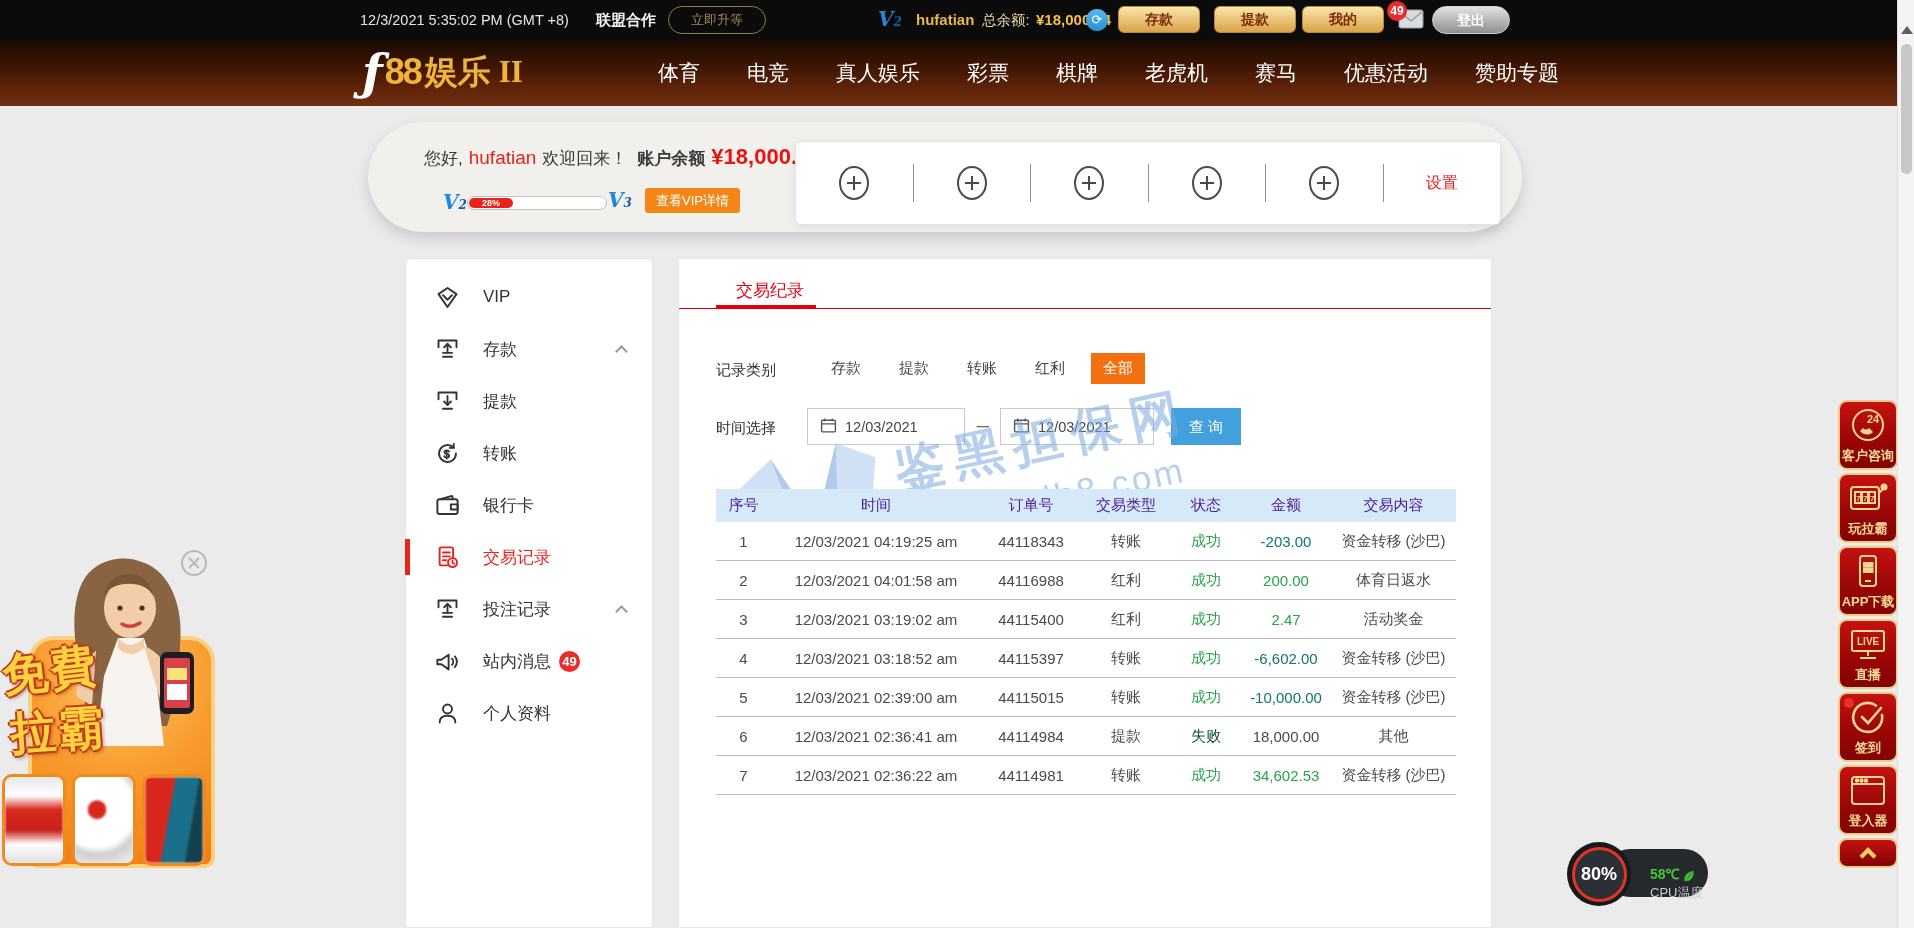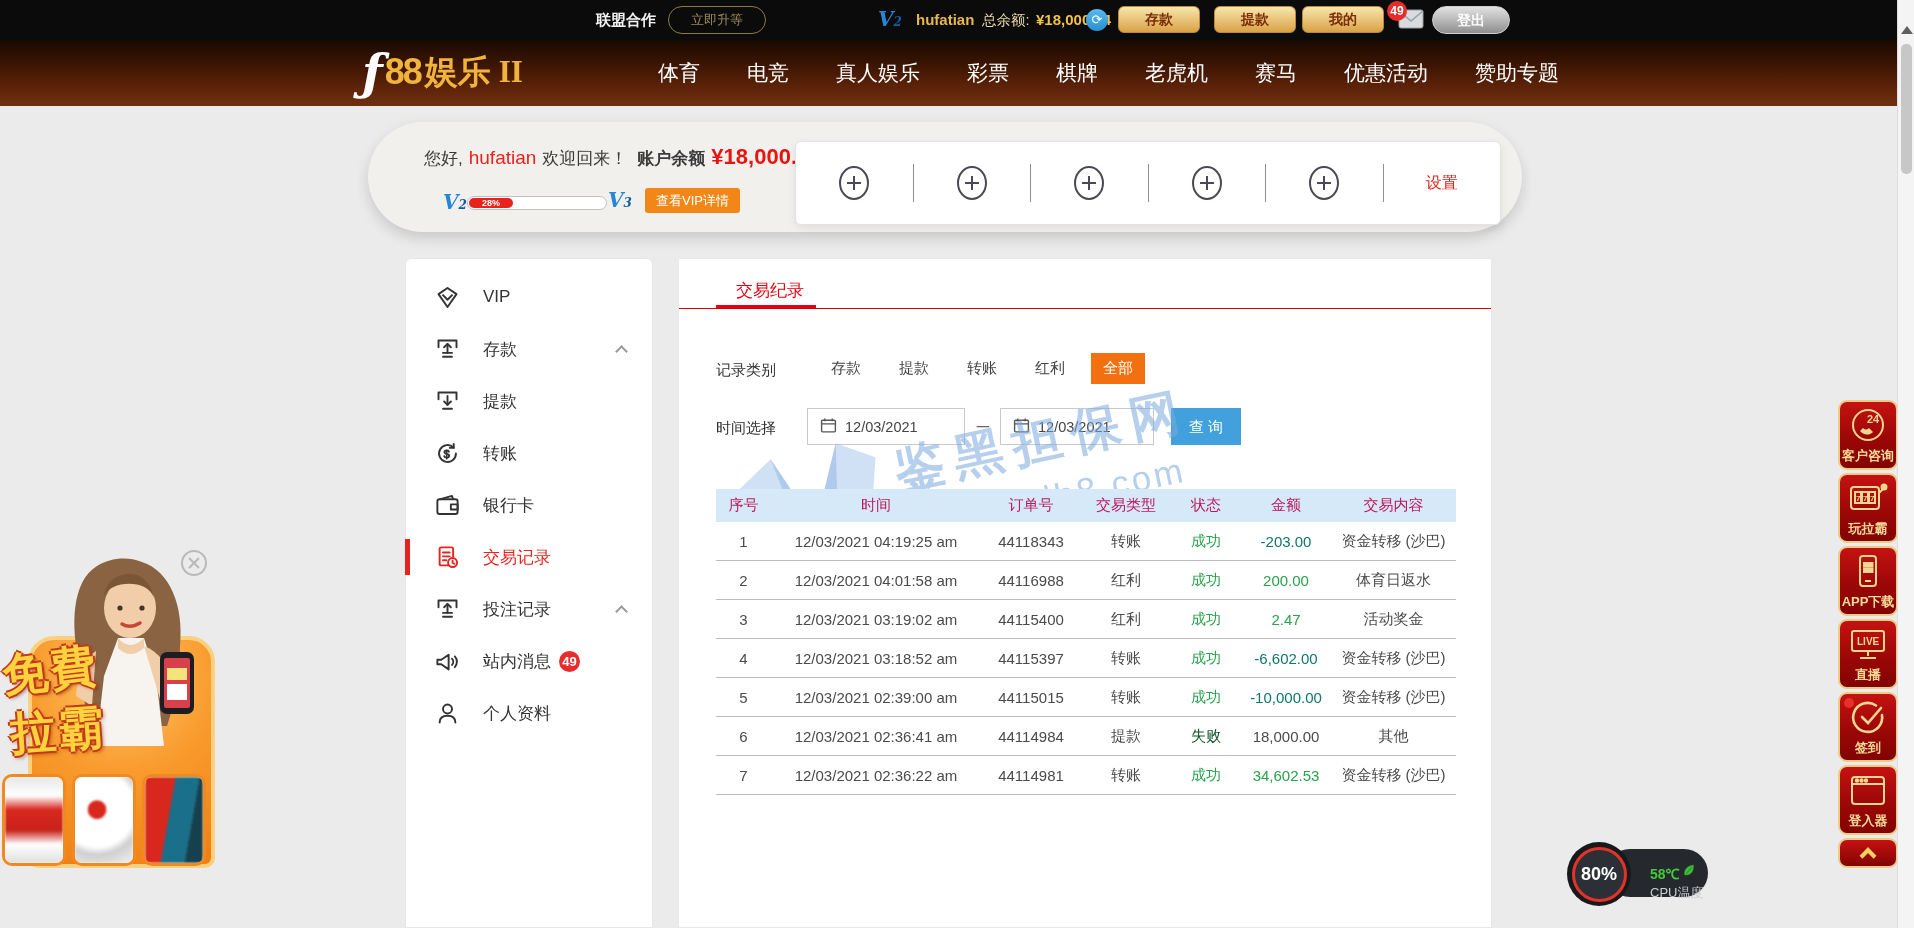--- a/index.html
+++ b/index.html
@@ -136,6 +136,7 @@
 <div id="app">
 
   <div id="topbar">
+    <span class="tb-datetime">12/3/2021 5:35:02 PM (GMT +8)</span>
     <span class="tb-alliance">联盟合作</span>
     <span class="tb-upgrade">立即升等</span>
     <span class="tb-vip vbadge"><span class="vl">V</span><span class="vs">2</span></span>

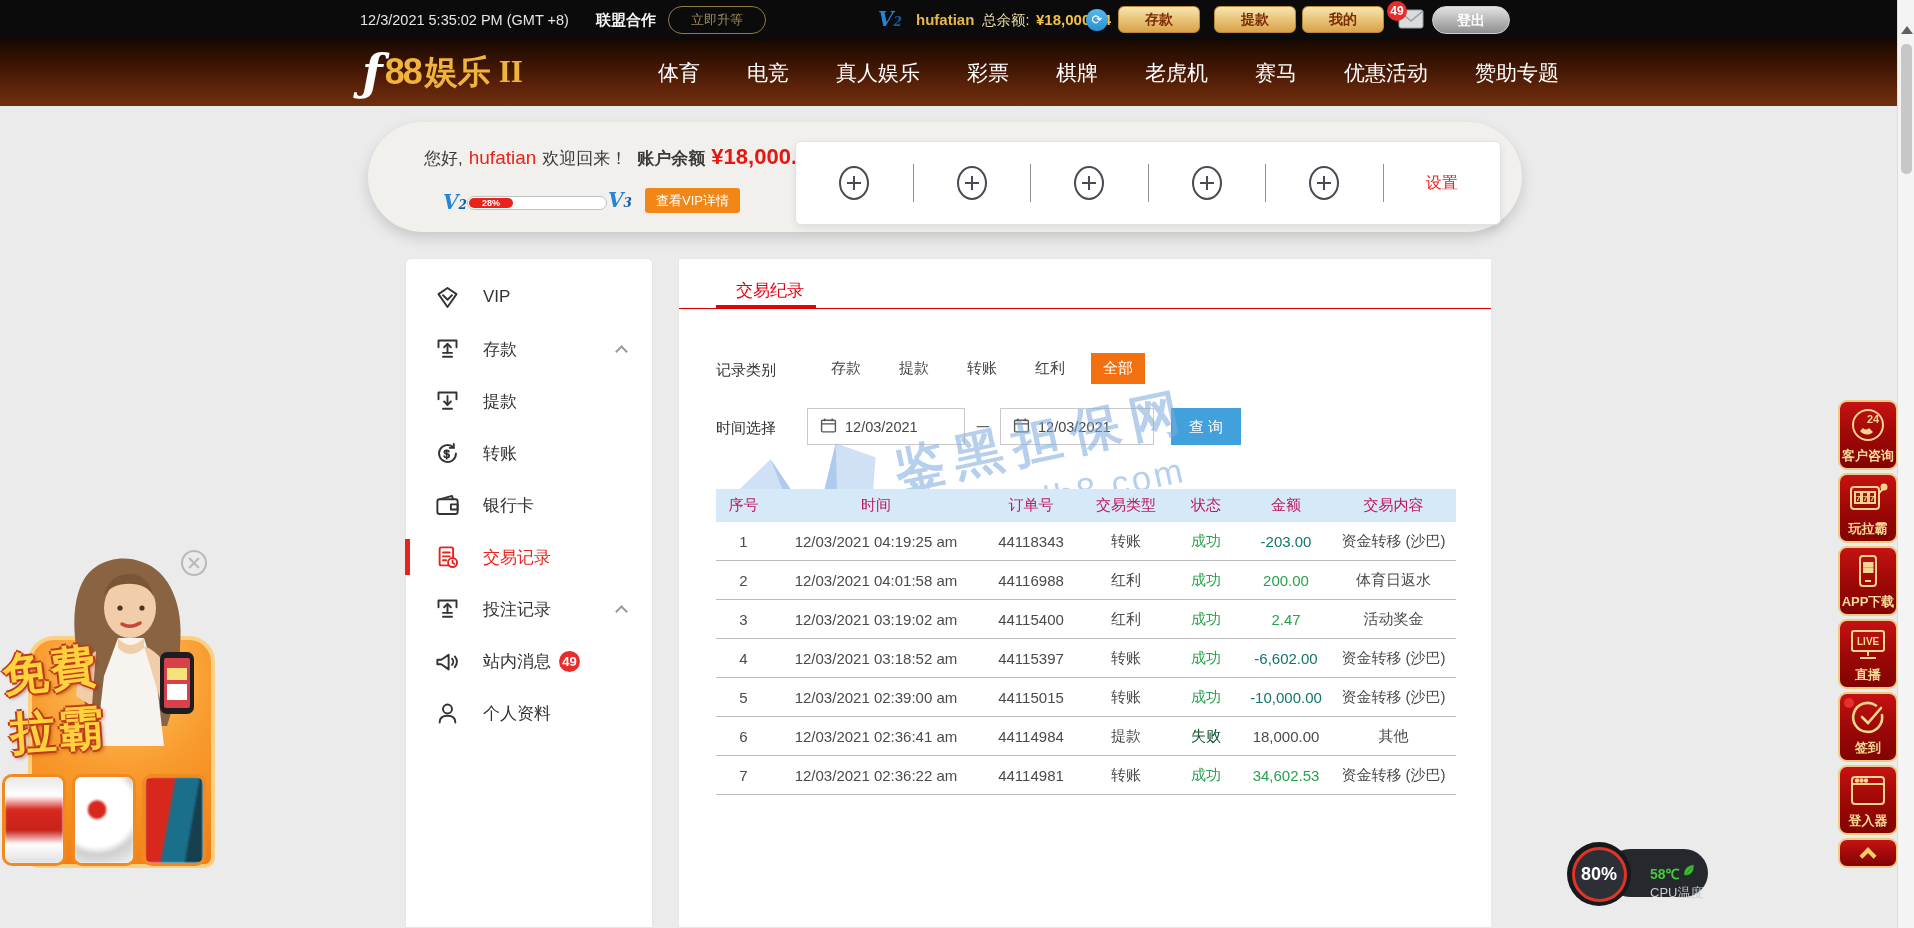--- a/index.html
+++ b/index.html
@@ -80,7 +80,7 @@
   .date-dash { position:absolute; left:297px; top:160px; font-size:14px; color:#666; }
   .query-btn { position:absolute; left:492px; top:149px; width:70px; height:37px; background:#42a1dd; color:#fff; font-size:15px; text-align:center; line-height:37px; cursor:pointer; }
   .table { position:absolute; left:37px; top:230px; width:740px; }
-  .thead { display:flex; height:33px; background:#d6e9f8; align-items:center; font-size:15px; color:#be185d; }
+  .thead { display:flex; height:33px; background:#d6e9f8; align-items:center; font-size:15px; color:#4c1d95; }
   .trow { display:flex; height:39px; align-items:center; font-size:15px; color:#4a4a4a; border-bottom:1px solid #bcbcbc; background:#fff; }
   .c { text-align:center; }
   .c1{width:55px;} .c2{width:210px;} .c3{width:100px;} .c4{width:90px;} .c5{width:70px;} .c6{width:90px;} .c7{width:125px;}

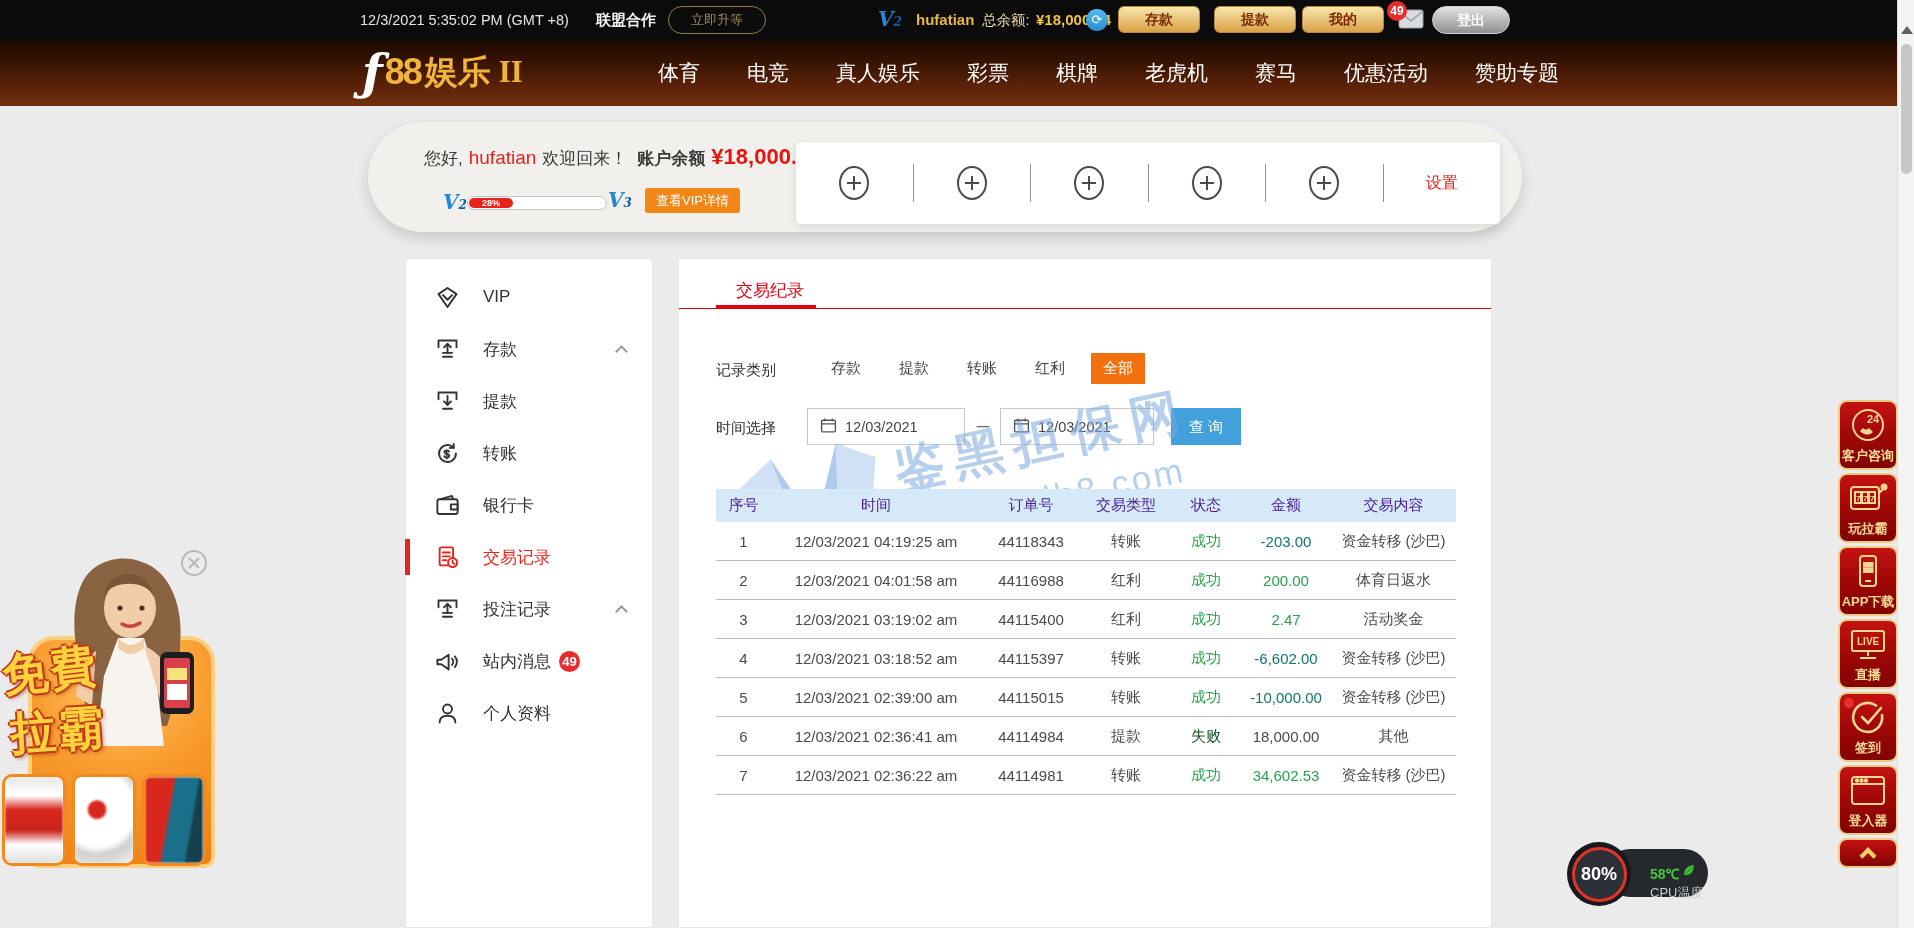--- a/index.html
+++ b/index.html
@@ -102,7 +102,7 @@
 
   
   #cpu-pill { position:absolute; left:1606px; top:849px; width:102px; height:48px; background:#25282d; border-radius:24px; padding-left:44px; display:flex; flex-direction:column; justify-content:center; gap:1px; z-index:20; }
-  .cpu-temp { color:#46c83c; font-size:14px; font-weight:bold; display:flex; align-items:flex-start; gap:3px;margin-top:20px; }
+  .cpu-temp { color:#46c83c; font-size:14px; font-weight:bold; display:flex; align-items:flex-end; gap:3px;margin-top:20px; }
   .cpu-label { color:#c9ccd1; font-size:13px; }
   #cpu-circle { position:absolute; left:1567px; top:842px; width:64px; height:64px; border-radius:50%; background:#17191c; display:flex; align-items:center; justify-content:center; z-index:21; }
   .cpu-ring { width:55px; height:55px; border-radius:50%; border:3px solid #e03428; background:#2c3036; display:flex; align-items:center; justify-content:center; color:#fff; font-size:18px; font-weight:bold; }

